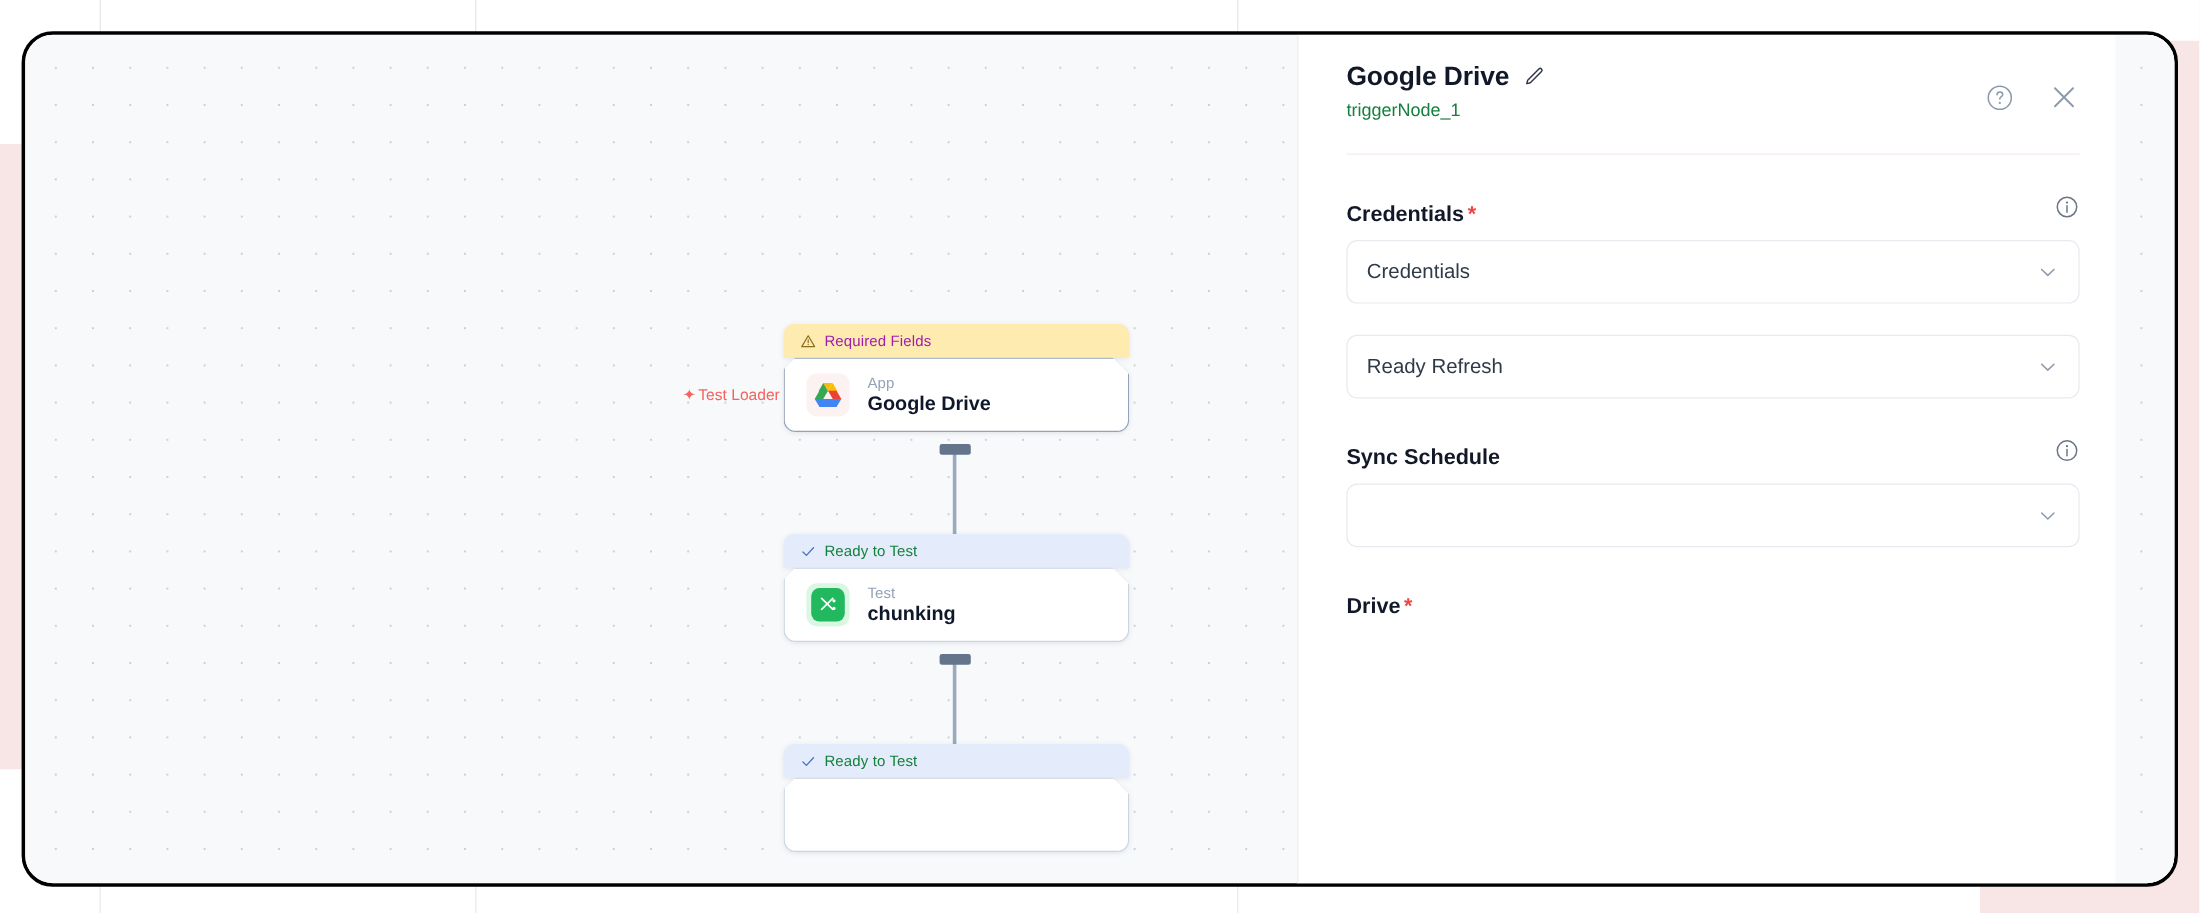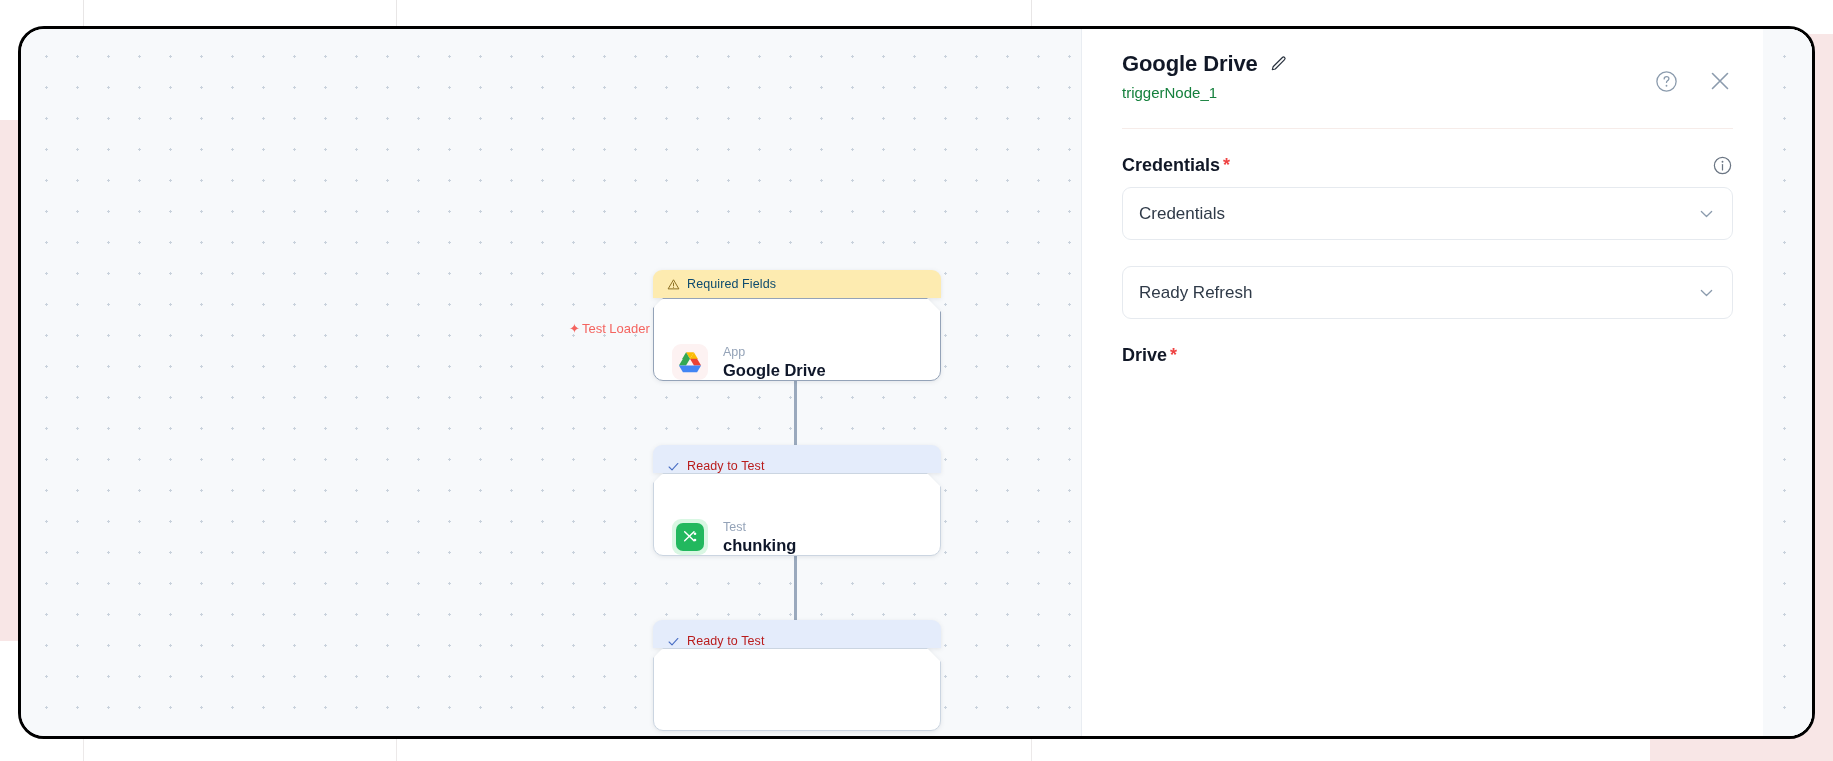--- a/index.html
+++ b/index.html
@@ -267,6 +267,7 @@
     font-size: 18px;
     font-weight: 700;
     color: #111827;
+    margin-top: 13px;
   }
   .req-star { color: #ef4444; font-weight: 700; margin-left: 3px; }
 

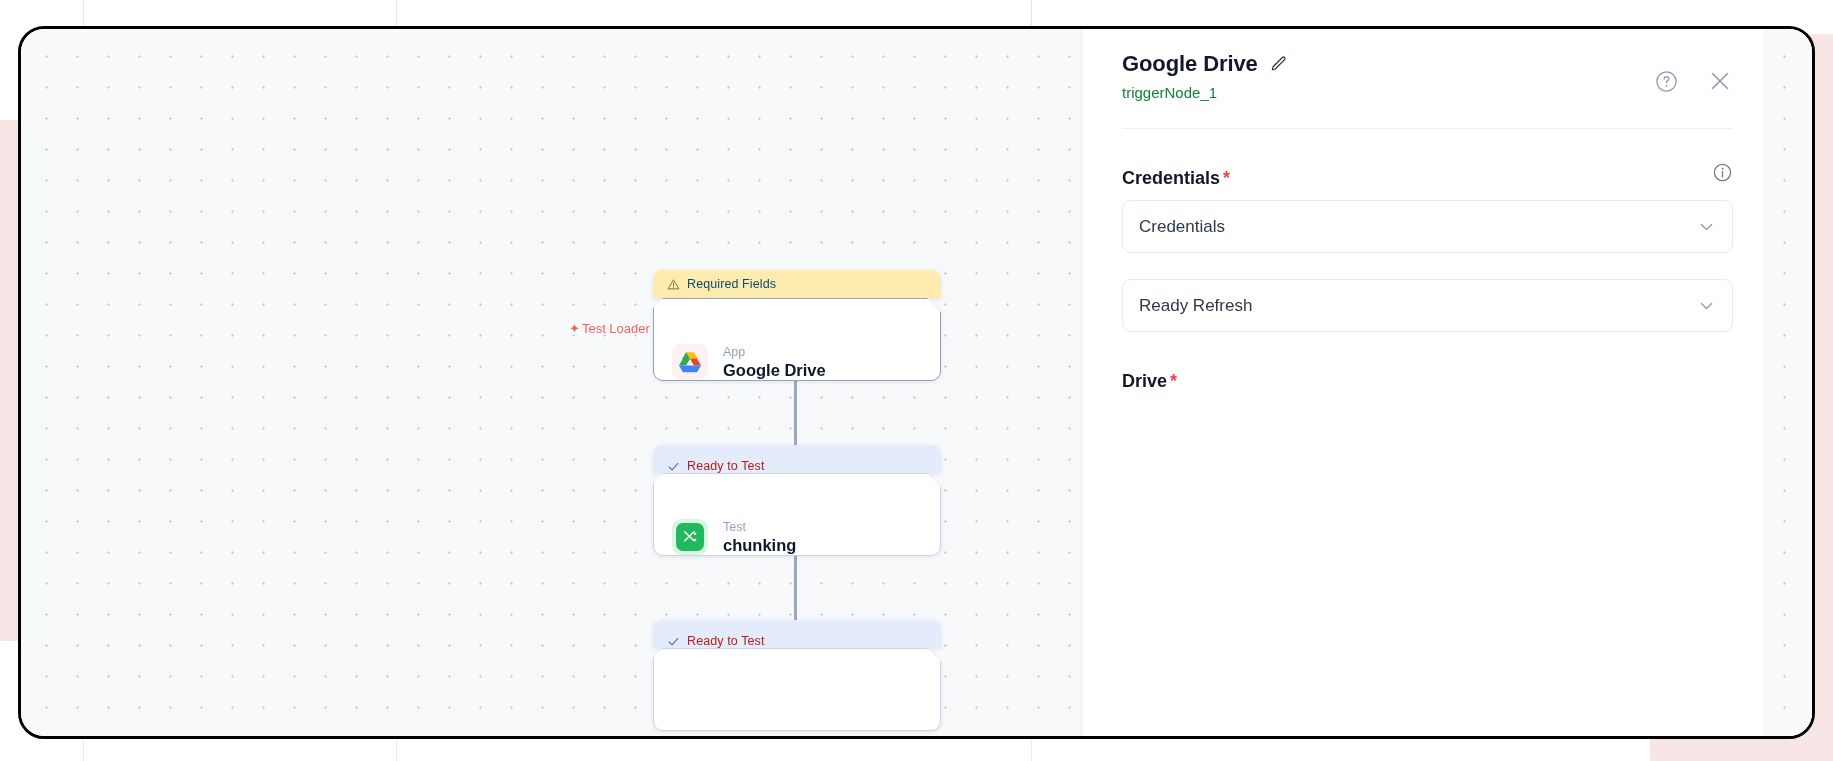--- a/index.html
+++ b/index.html
@@ -133,7 +133,7 @@
   }
   .node-status.warn {
     background: #fdebb0;
-    color: #0c4a6e;
+    color: #a21caf;
   }
   .node-status.ready {
     background: #e4ecfb;

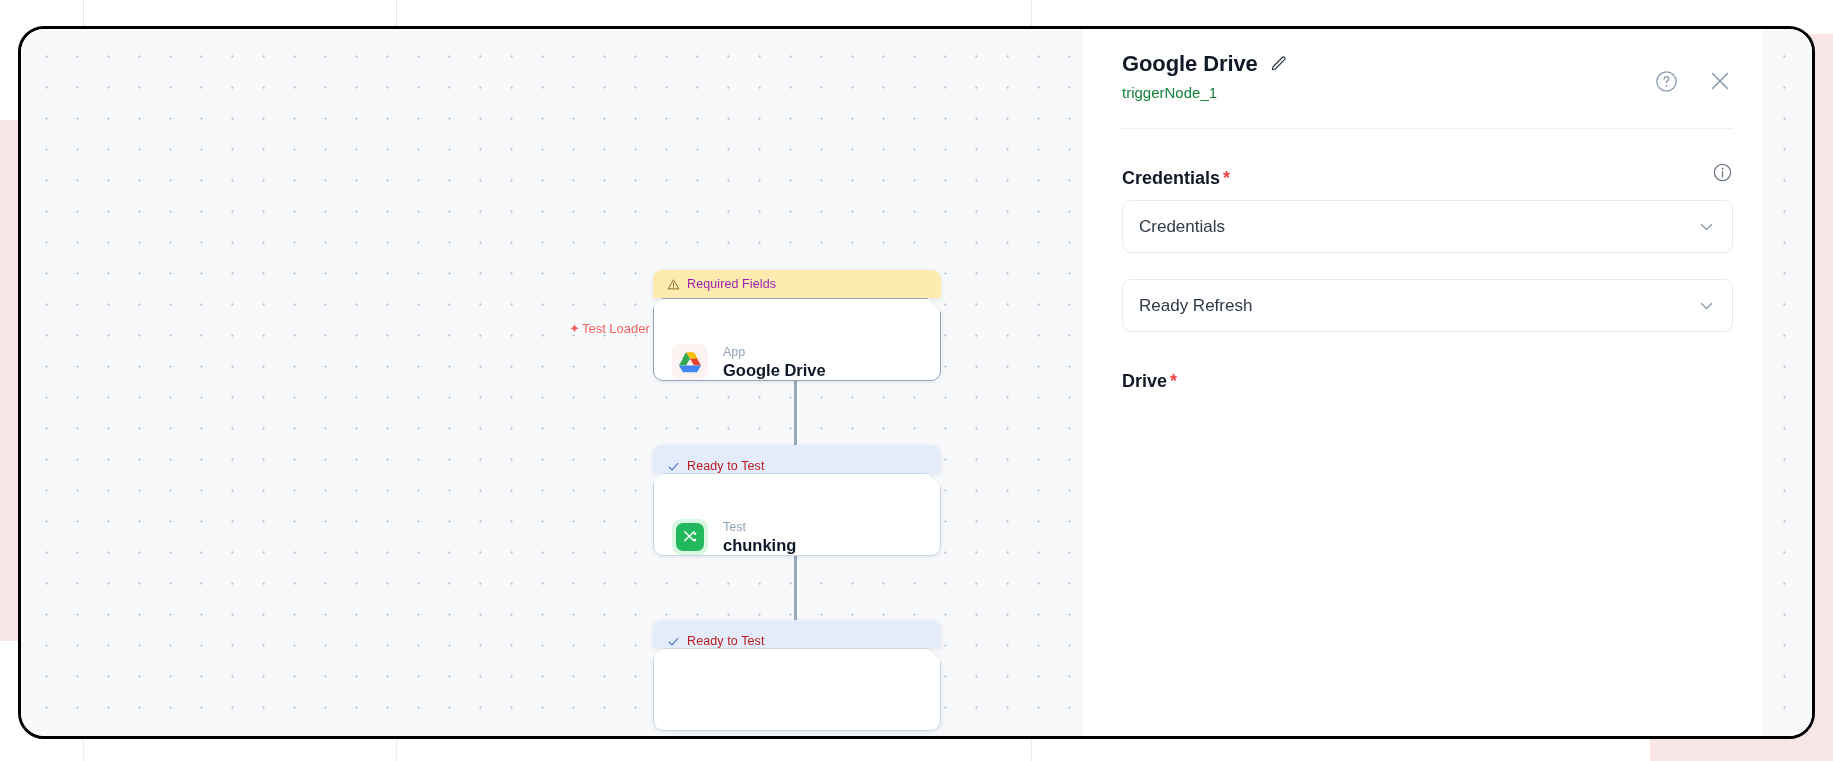--- a/index.html
+++ b/index.html
@@ -153,9 +153,9 @@
     background: #ffffff;
     border: 1.5px solid #94a3b8;
     border-radius: 10px;
-    height: 83px;
-    display: flex;
-    align-items: flex-end;
+    height: 62px;
+    display: flex;
+    align-items: center;
     gap: 15px;
     padding: 0 18px;
     

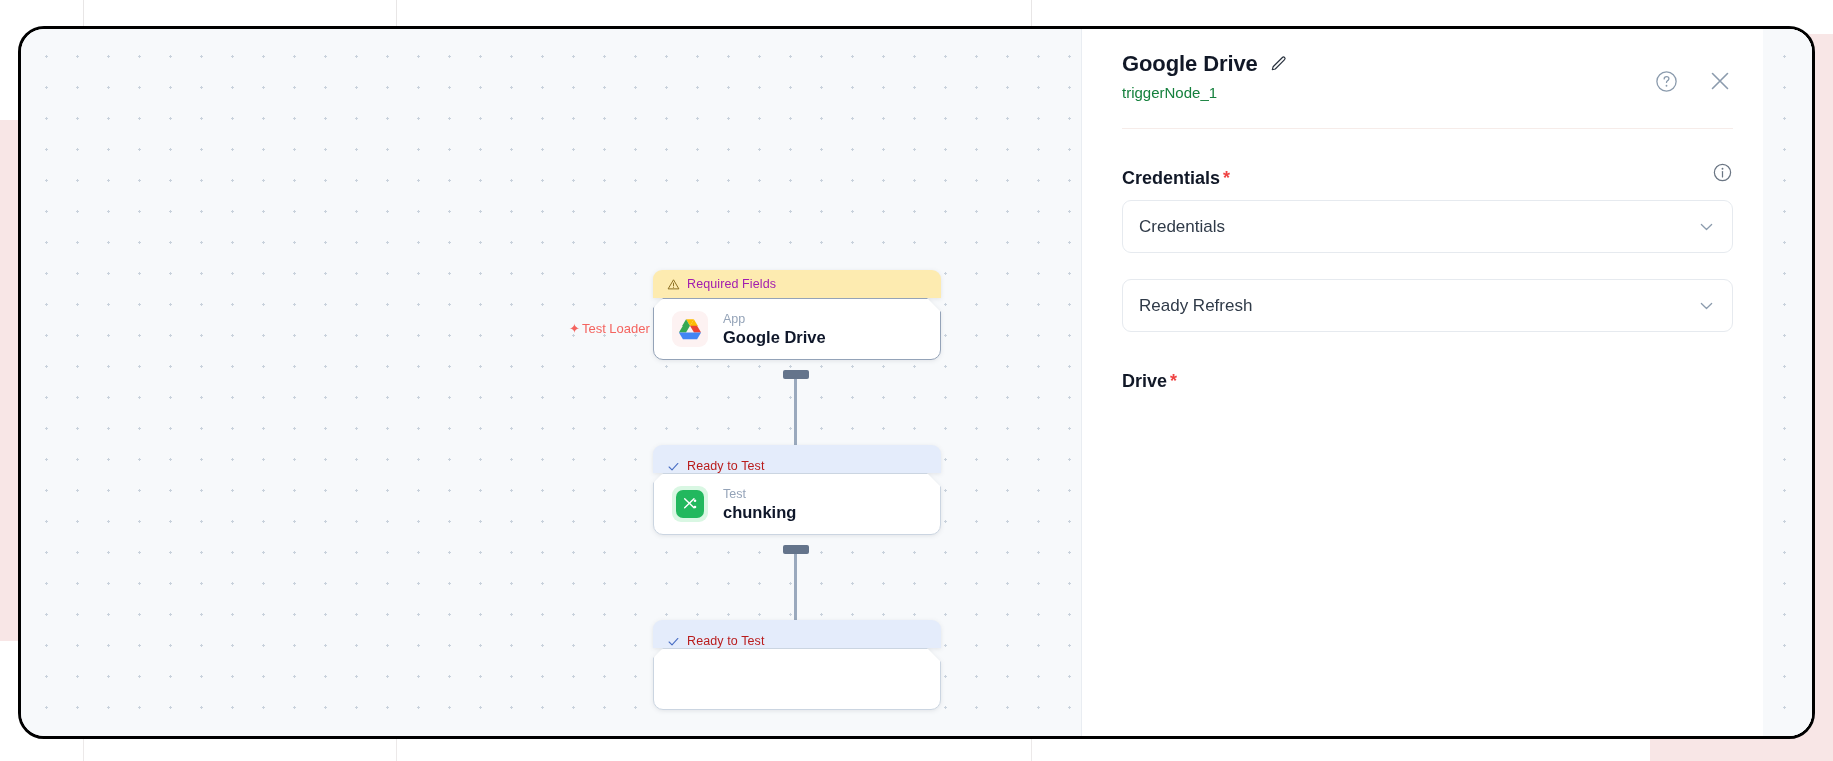--- a/index.html
+++ b/index.html
@@ -484,6 +484,26 @@
         </div>
       </div>
 
+      <div class="field">
+        <div class="field-label-row">
+          <span class="field-label">Sync Schedule</span>
+          <span class="icon-btn">
+            <svg width="21" height="21" viewBox="0 0 22 22" fill="none">
+              <circle cx="11" cy="11" r="8.5" stroke="#6b7684" stroke-width="1.3"></circle>
+              <circle cx="11" cy="7.1" r="1" fill="#6b7684"></circle>
+              <path d="M11 10v5.6" stroke="#6b7684" stroke-width="1.3" stroke-linecap="round"></path>
+            </svg>
+          </span>
+        </div>
+        <div class="select-ctl">
+          <span class="select-value"></span>
+          <span class="chev">
+            <svg width="19" height="19" viewBox="0 0 20 20" fill="none">
+              <path d="M4.6 7.4 10 12.6l5.4-5.2" stroke="#8b9bad" stroke-width="1.35" stroke-linecap="round" stroke-linejoin="round"></path>
+            </svg>
+          </span>
+        </div>
+      </div>
 
       <div class="field">
         <div class="field-label-row">

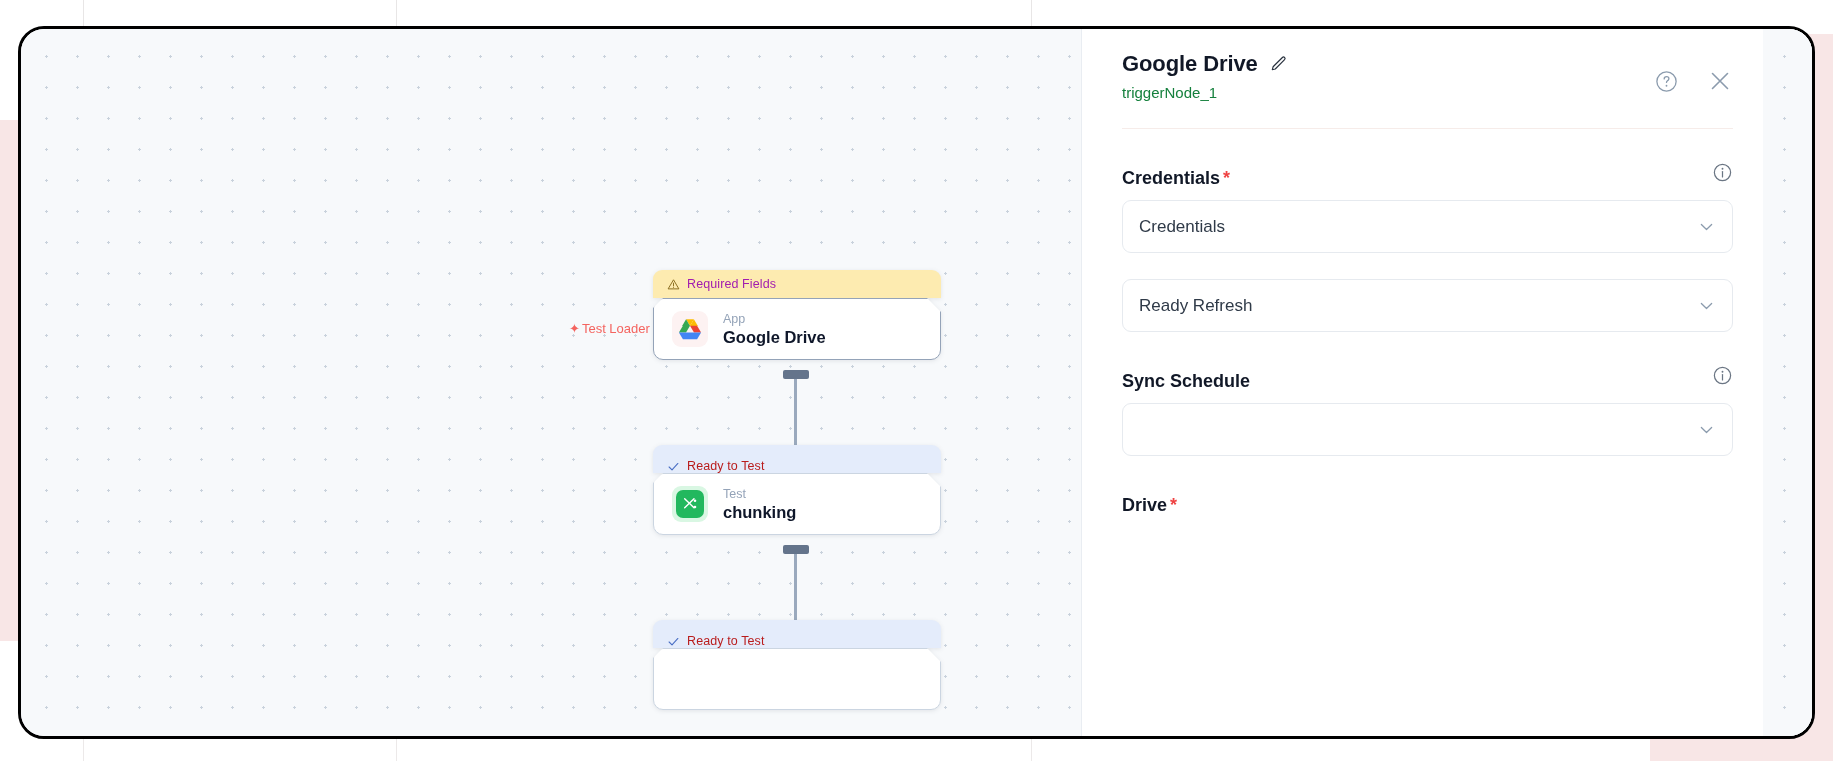--- a/index.html
+++ b/index.html
@@ -137,8 +137,7 @@
   }
   .node-status.ready {
     background: #e4ecfb;
-    color: #b91c1c;
-    align-items: flex-end;
+    color: #15803d;
   }
   .node-status .st-ico {
     display: inline-flex;

